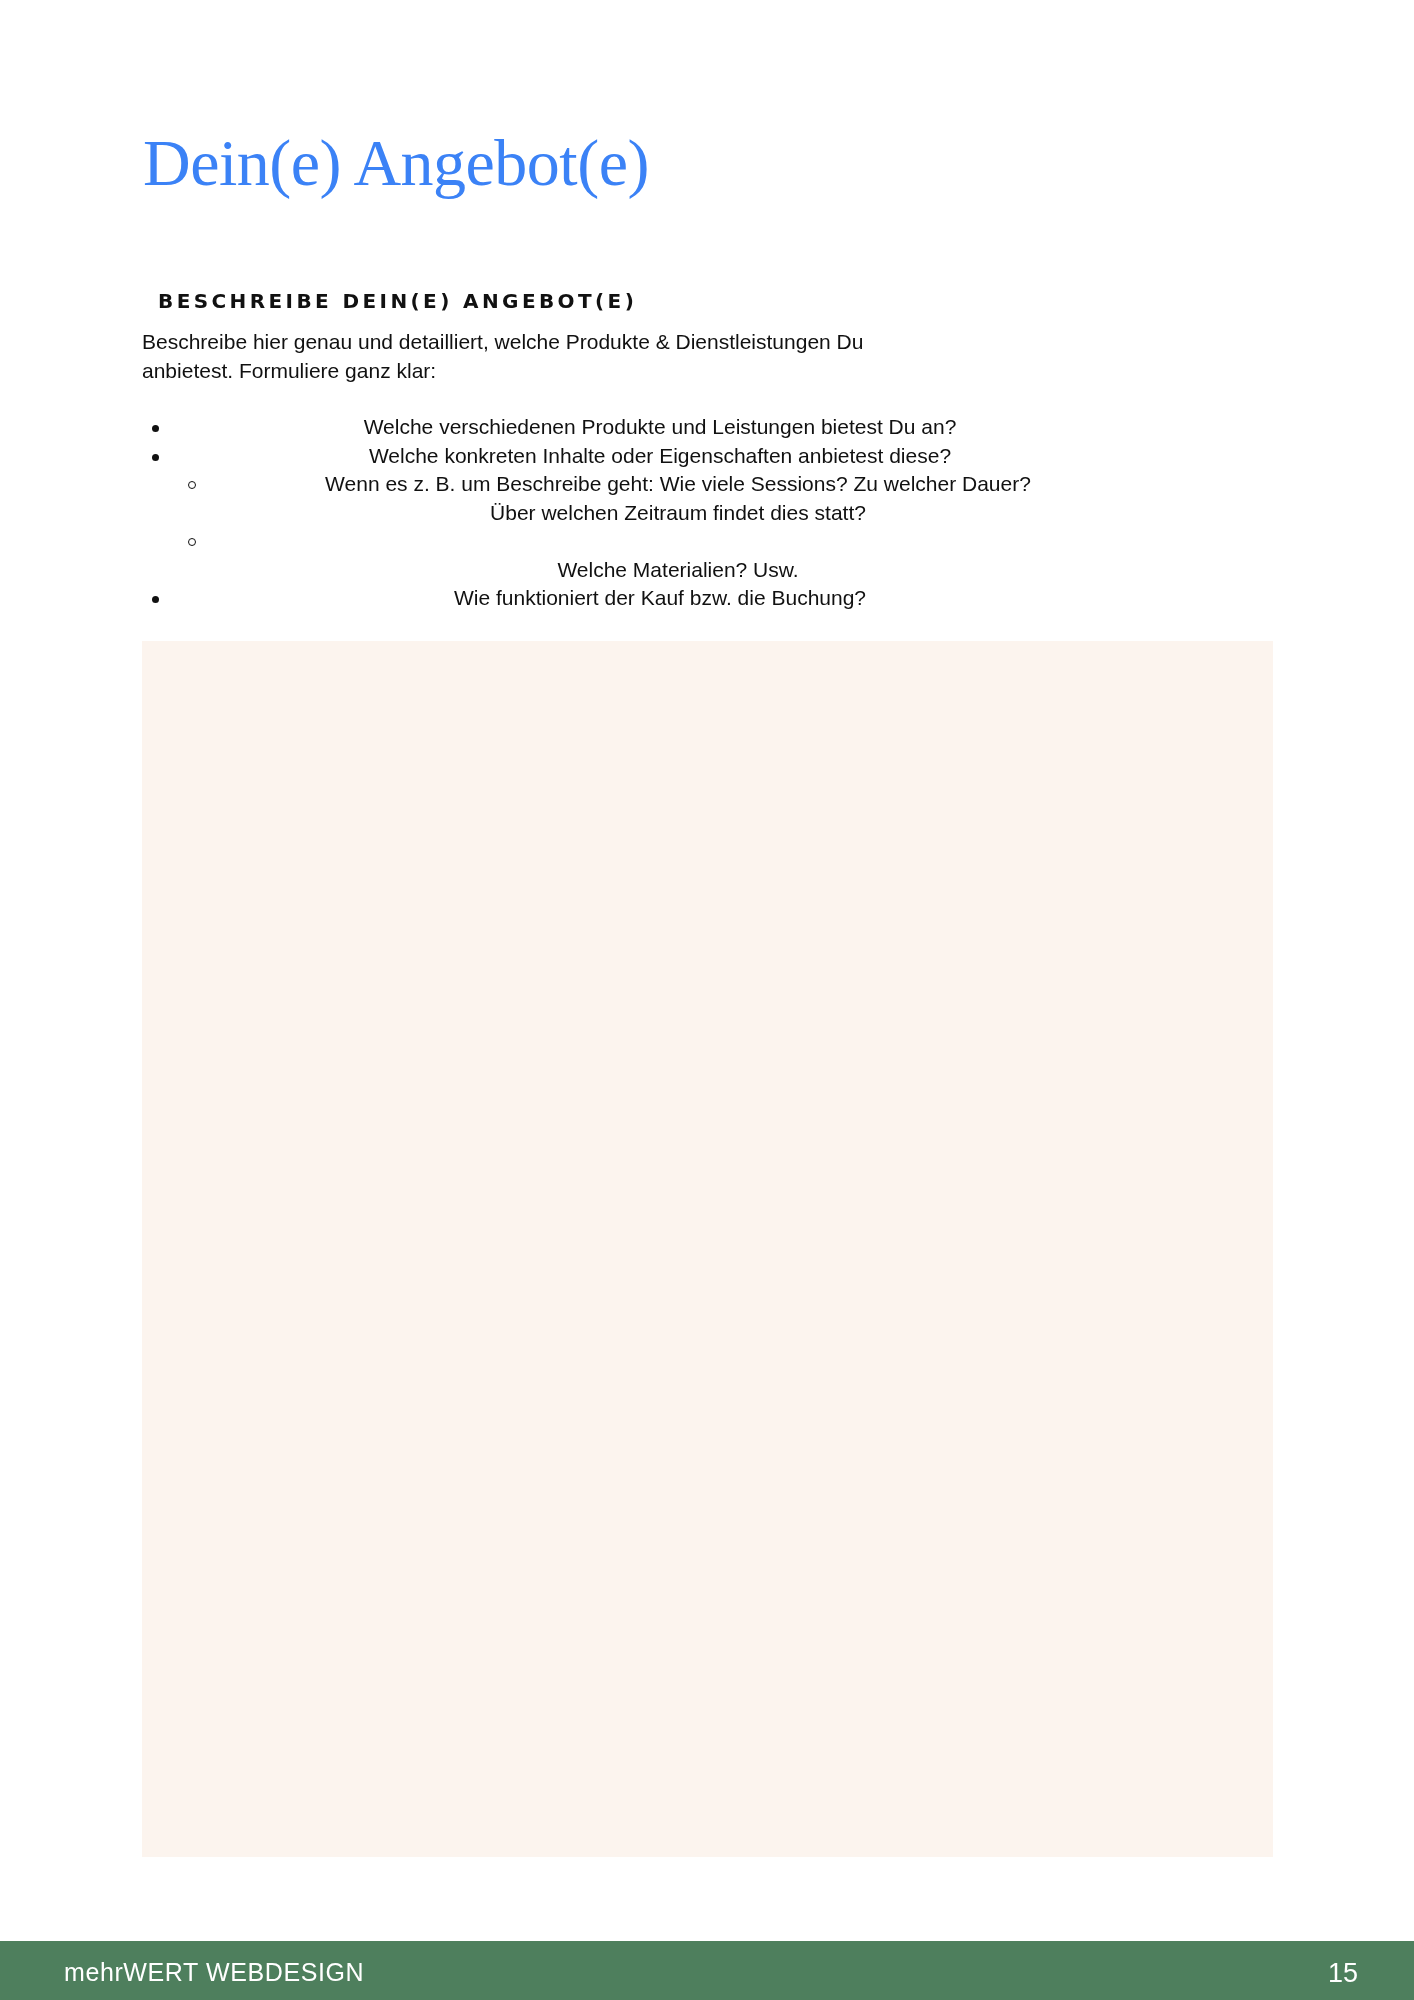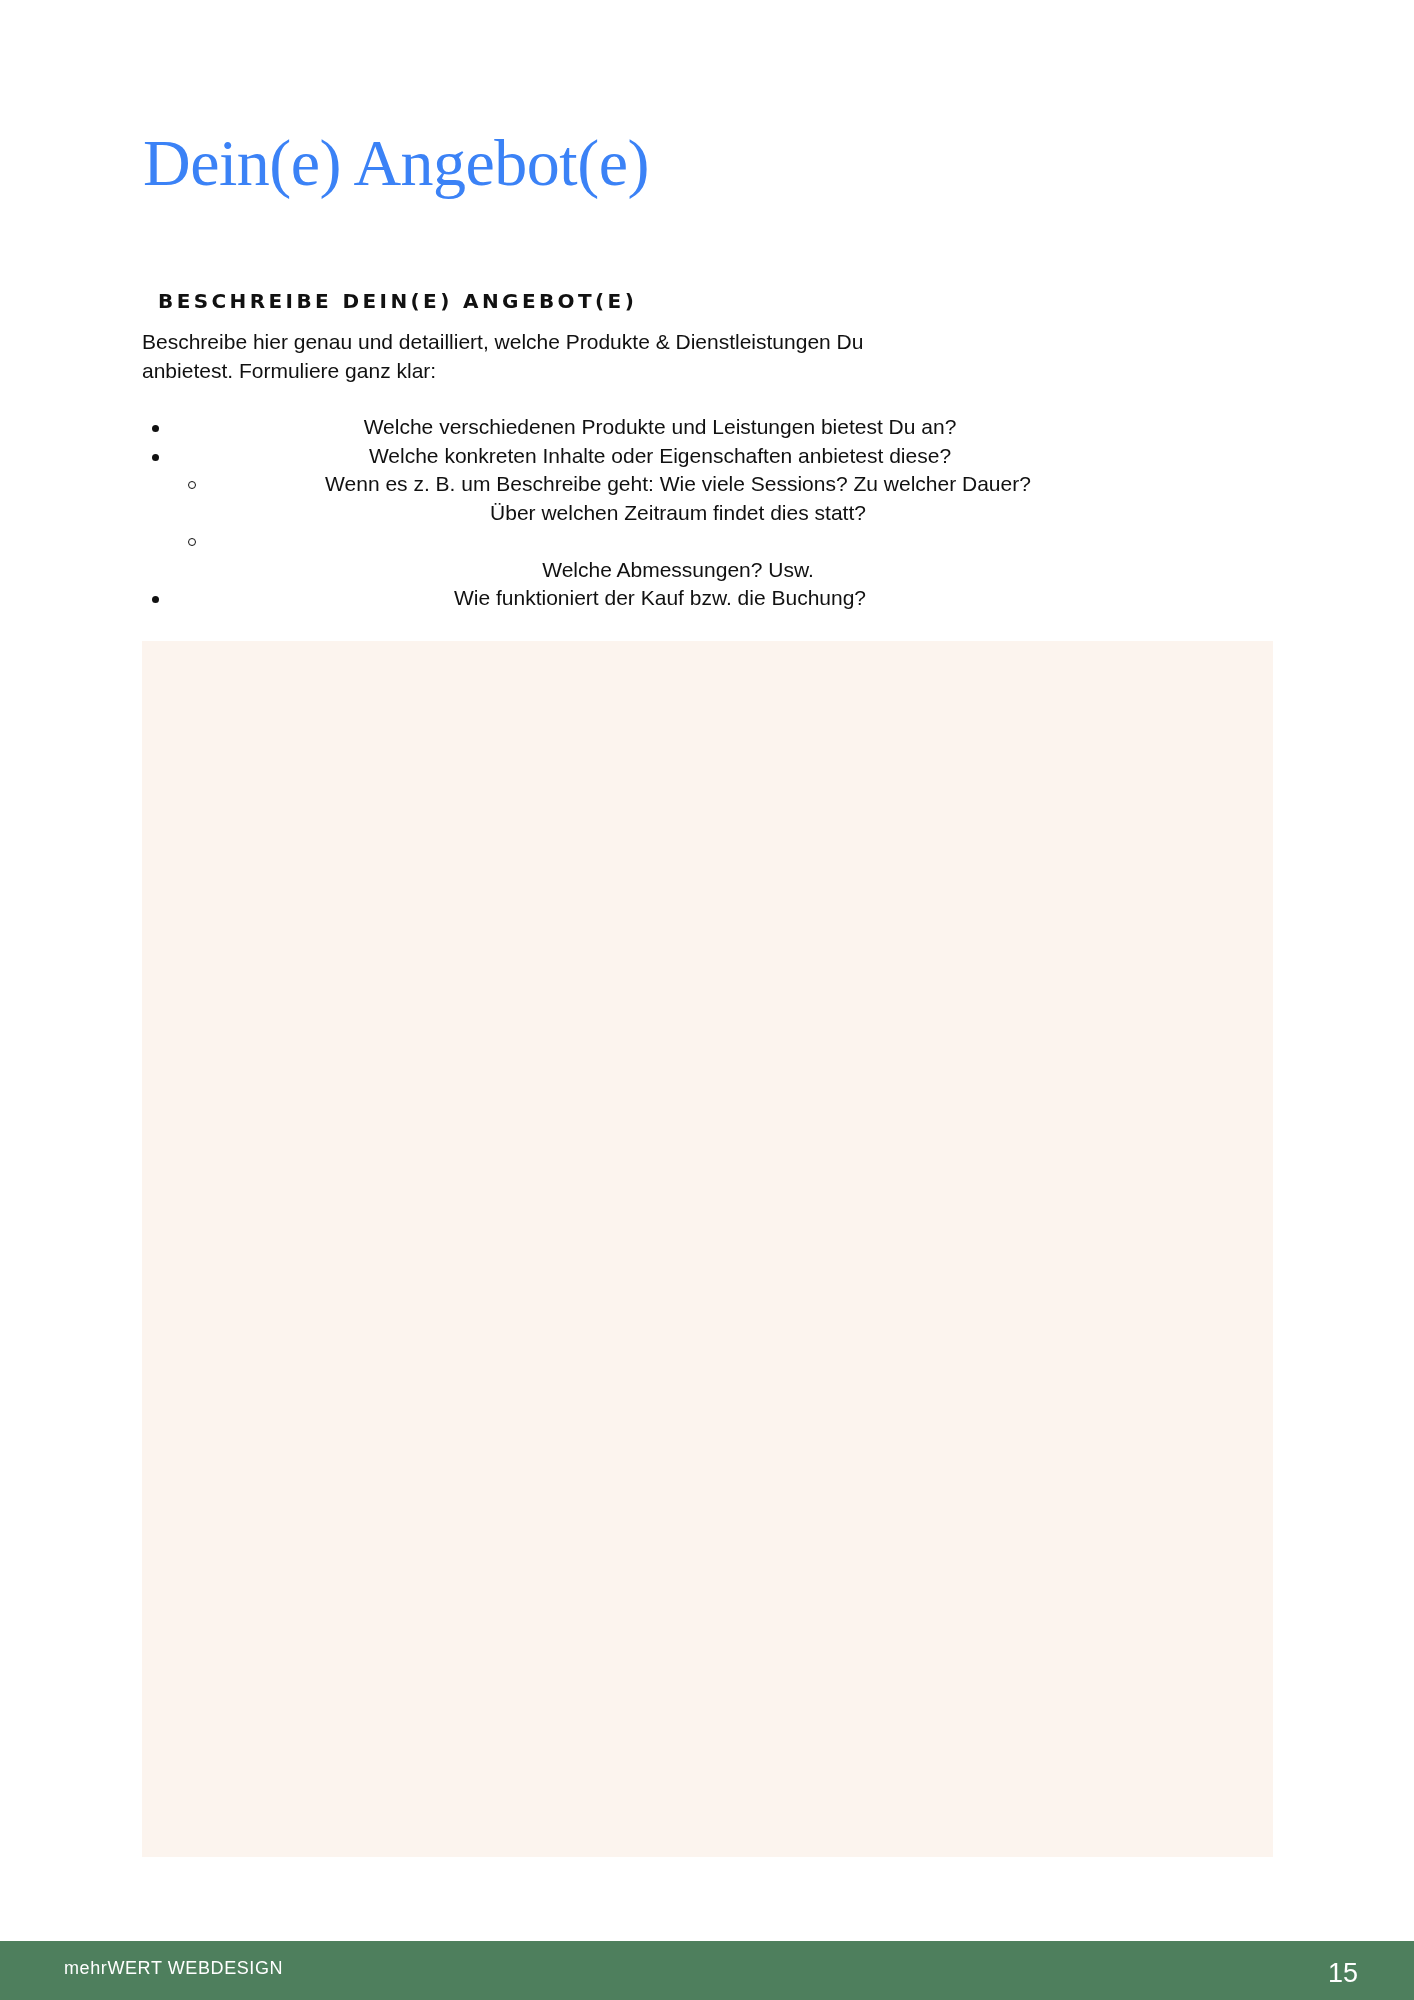--- a/index.html
+++ b/index.html
@@ -79,7 +79,7 @@
   </li>
   <li class="l2">
     <br>
-    <span>Welche Abmessungen? Usw.</span>
+    <span>Welche Materialien? Usw.</span>
   </li>
   <li class="l1">
     <span>Wie funktioniert der Kauf bzw. die Buchung?</span>

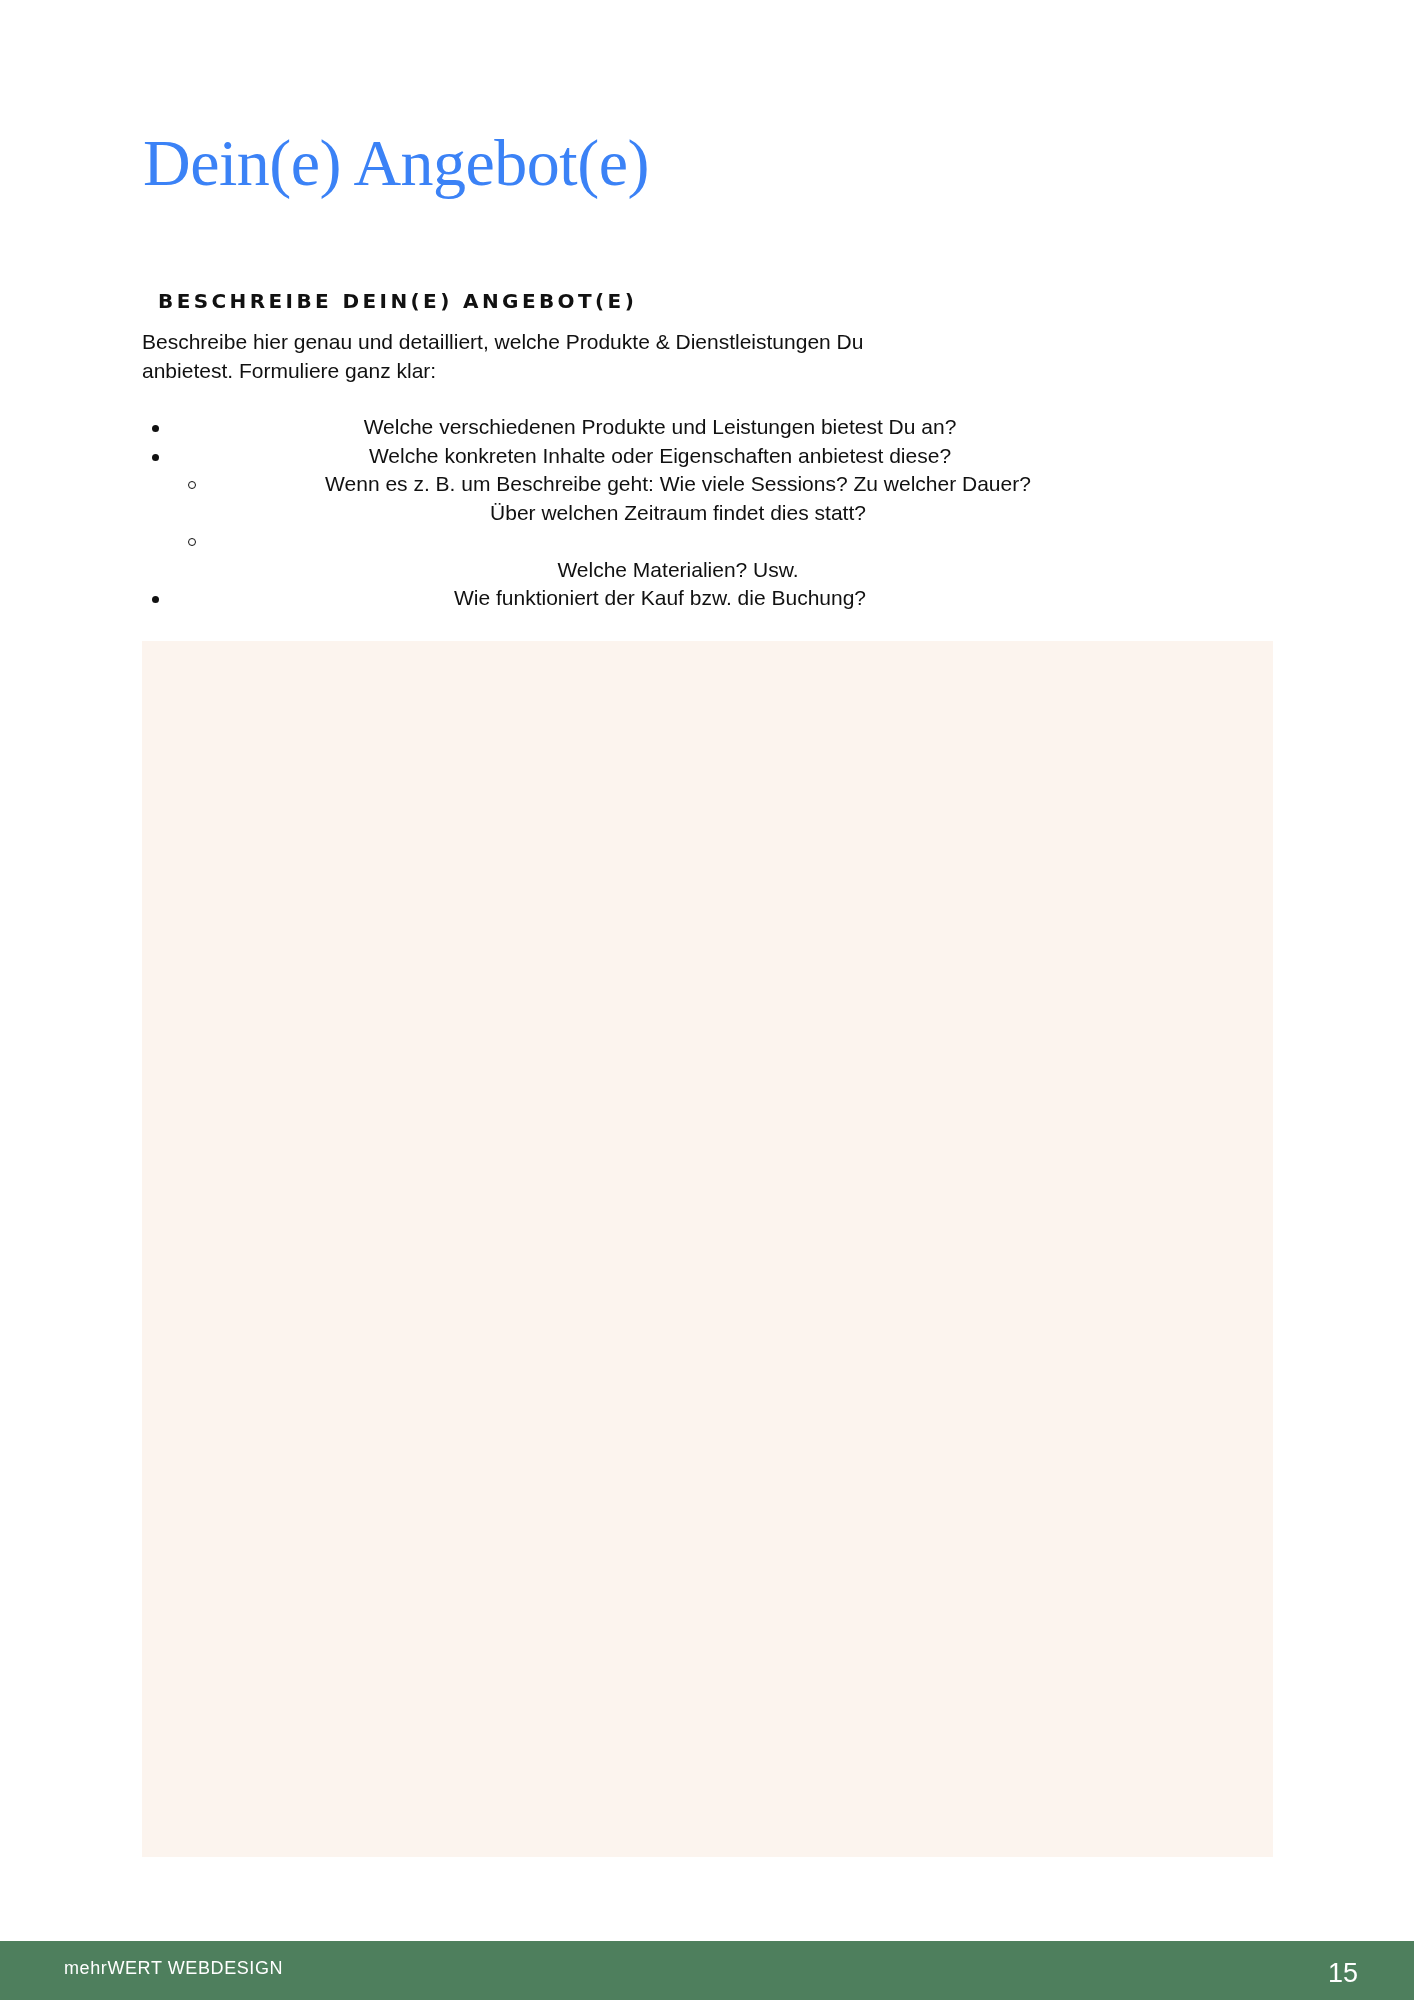--- a/index.html
+++ b/index.html
@@ -47,7 +47,7 @@
       background: #4E7F5D; color: #ffffff;
     }
     .footer-brand {
-      position: absolute; left: 64px; top: 17px; font-size: 18px; letter-spacing: 0.6px;
+      position: absolute; left: 64px; top: 17px; font-size: 25px; letter-spacing: 0.6px;
       font-weight: 300;
     }
     .footer-page {

